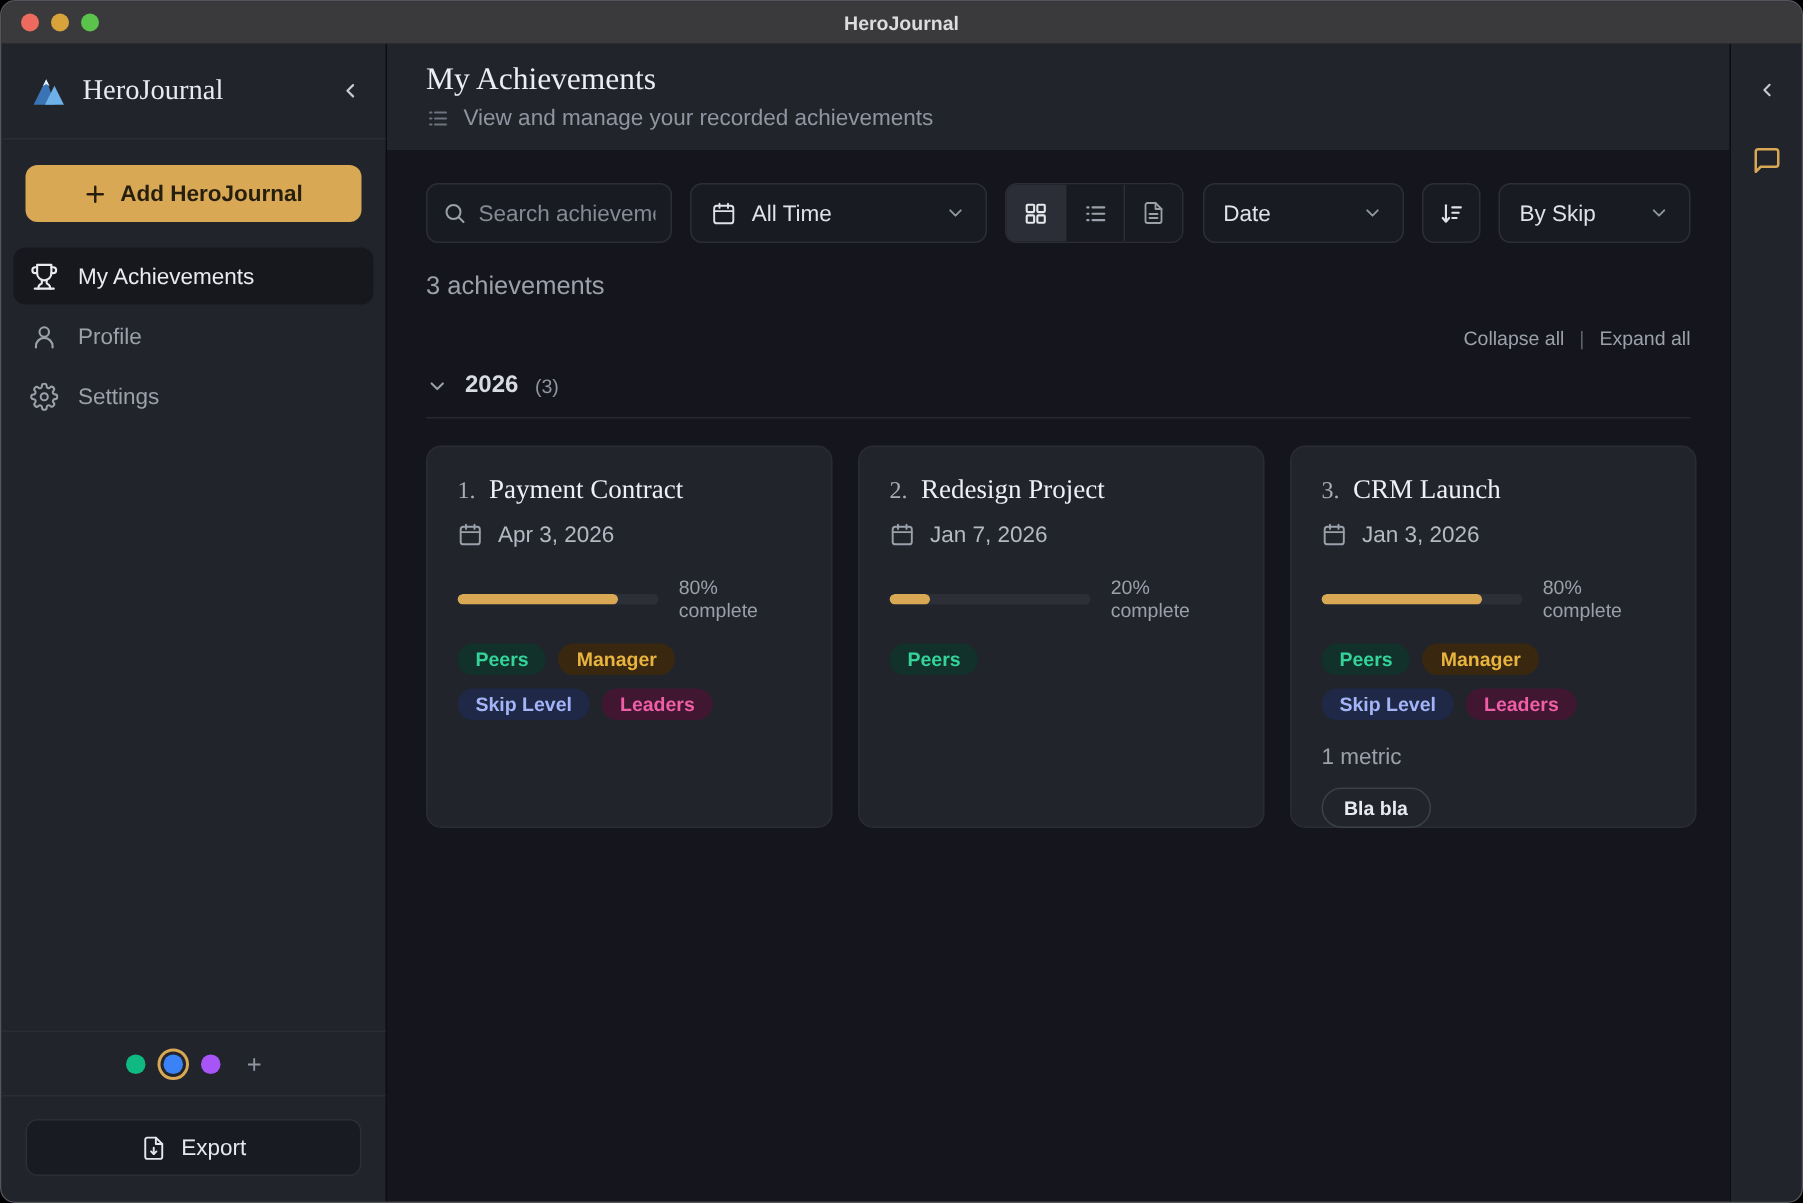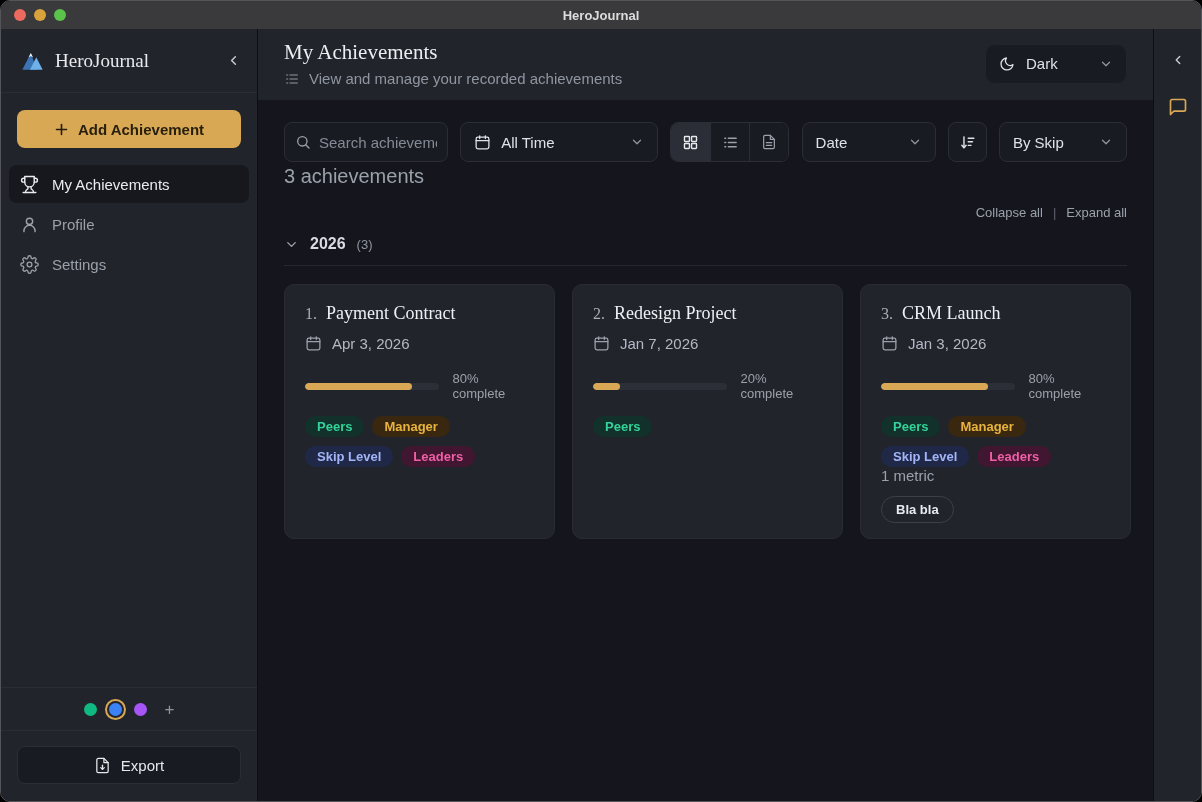--- a/index.html
+++ b/index.html
@@ -221,19 +221,6 @@
             <span>View and manage your recorded achievements</span>
           </div>
         </div>
-        <button class="theme-btn">
-          <span>
-            <svg width="16" height="16" viewBox="0 0 24 24" fill="none" stroke="currentColor" stroke-width="1.9" stroke-linecap="round" stroke-linejoin="round">
-                <path d="M21 12.79A9 9 0 1 1 11.21 3 7 7 0 0 0 21 12.79z"></path>
-              </svg>
-          </span>
-          <span>Dark</span>
-          <span class="chev">
-            <svg width="14" height="14" viewBox="0 0 24 24" fill="none" stroke="currentColor" stroke-width="2.2" stroke-linecap="round" stroke-linejoin="round">
-                <polyline points="6 9 12 15 18 9"></polyline>
-              </svg>
-          </span>
-        </button>
       </div>
 
       <div class="content">

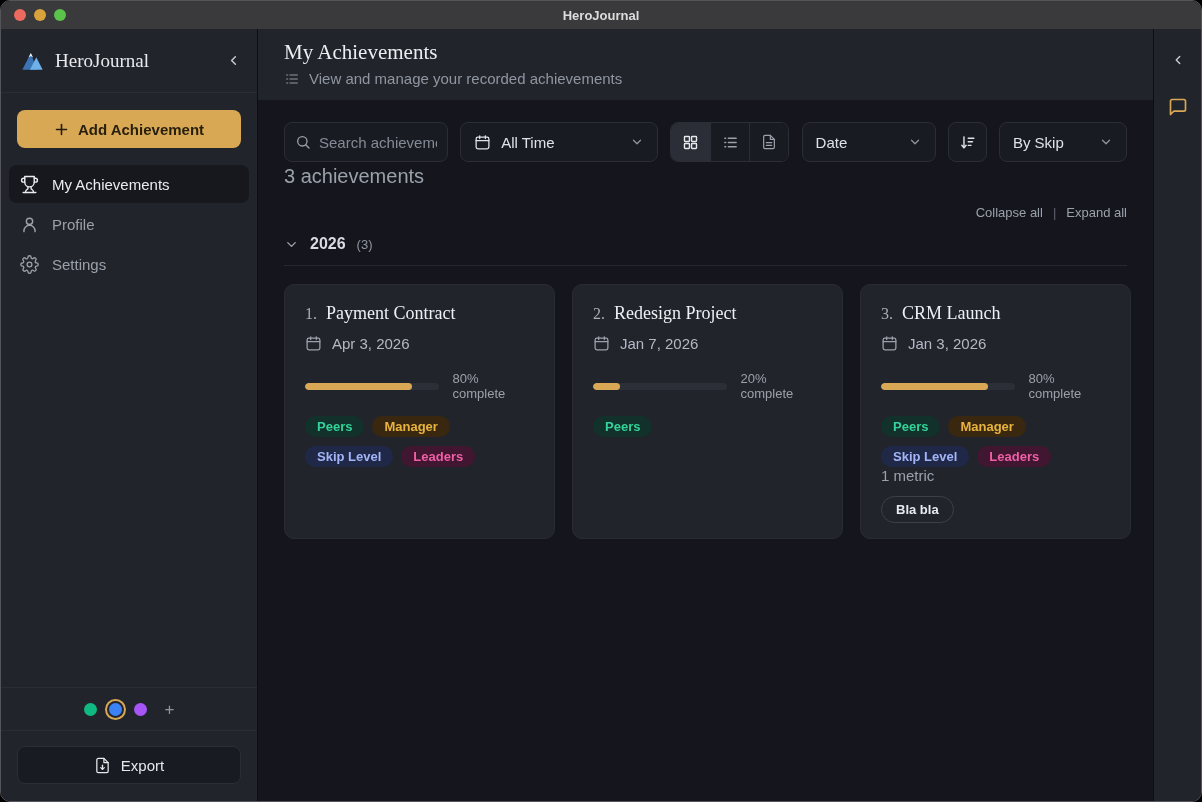--- a/index.html
+++ b/index.html
@@ -142,7 +142,7 @@
               <line x1="4" y1="12" x2="20" y2="12"></line>
             </svg>
         </span>
-        <span>Add Achievement</span>
+        <span>Add HeroJournal</span>
       </button>
 
       <nav class="nav">

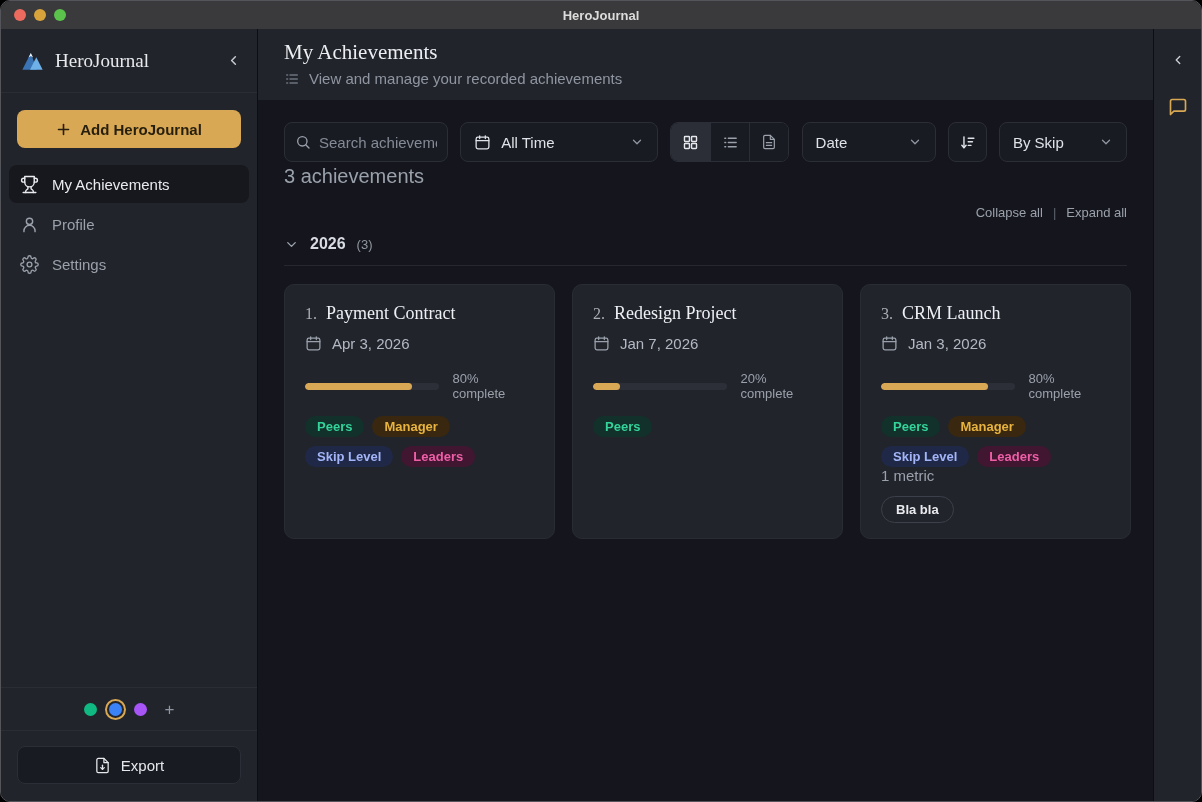--- a/index.html
+++ b/index.html
@@ -62,7 +62,7 @@
   .icon-btn { width:39px; height:40px; background:#191b22; border:1px solid #2c2e37; border-radius:8px;
               display:flex; align-items:center; justify-content:center; color:#dfe2e7; cursor:pointer; }
 
-  .count-text { margin-top:3px; color:#9aa1ab; font-size:20px; }
+  .count-text { margin-top:19px; color:#9aa1ab; font-size:17px; }
   .group-controls { margin-top:17px; display:flex; justify-content:flex-end; align-items:center; gap:10px; font-size:13px; color:#9aa1ab; }
   .group-controls .link { cursor:pointer; }
   .group-controls .sep { color:#5d636d; }

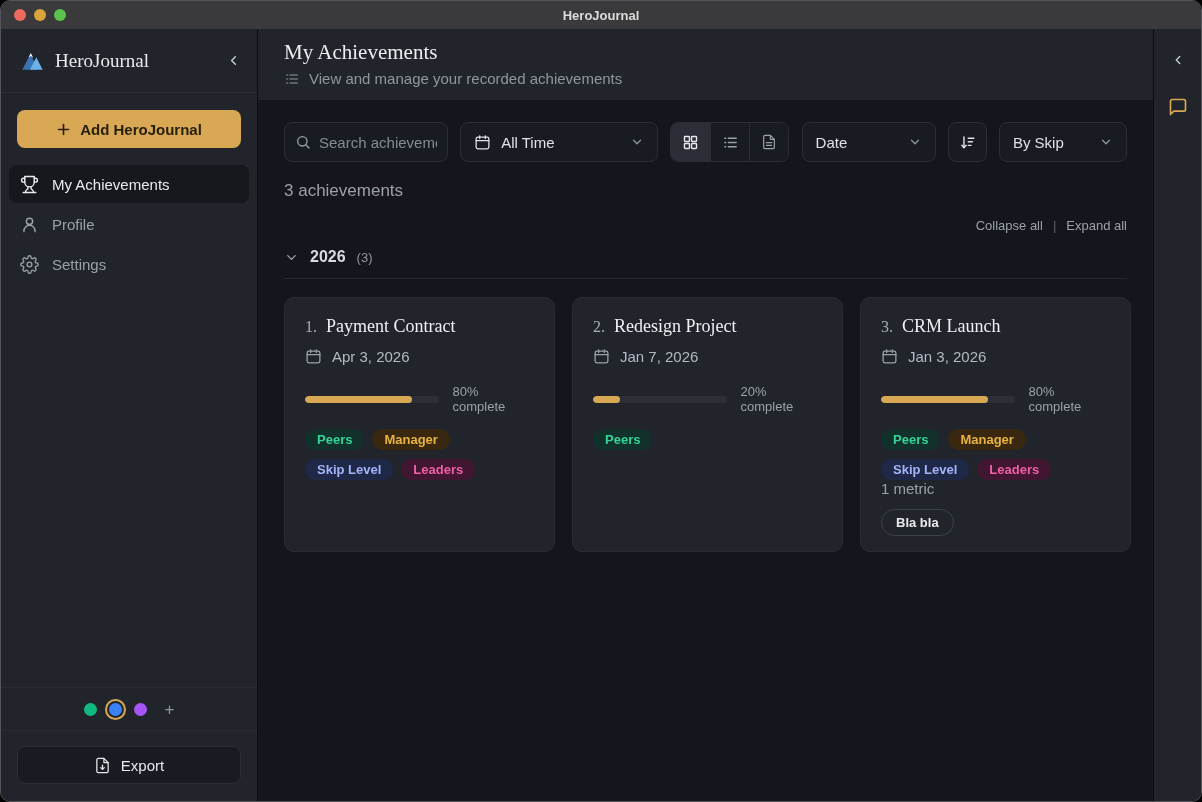--- a/index.html
+++ b/index.html
@@ -89,7 +89,7 @@
   .pill.manager { color:#e8b43f; background:#39280f; }
   .pill.skiplevel { color:#a3b5f8; background:#1f2947; }
   .pill.leaders { color:#ef5fa7; background:#411631; }
-  .metric-text { color:#9aa1ab; font-size:15px; }
+  .metric-text { margin-top:16px; color:#9aa1ab; font-size:15px; }
   .metric-badge { margin-top:12px; display:inline-flex; padding:5px 14px; border:1px solid #3c404a; border-radius:999px;
                   color:#e8eaee; font-size:13px; font-weight:700; }
 

